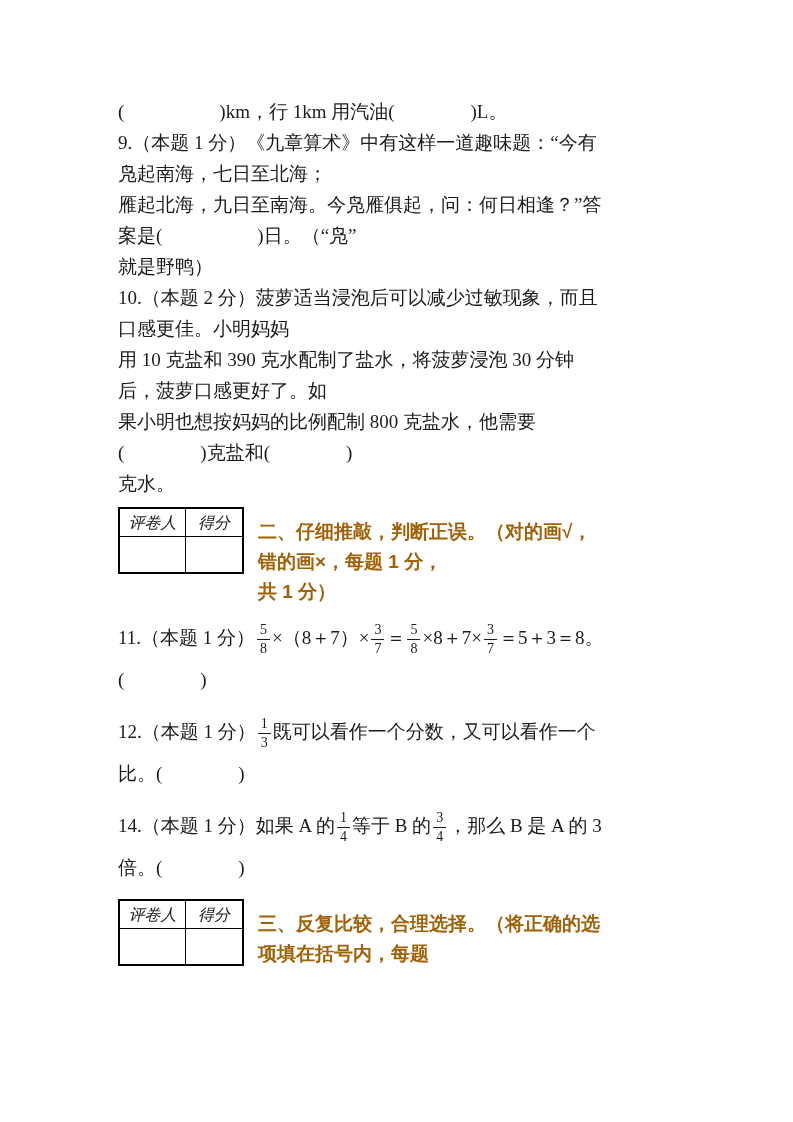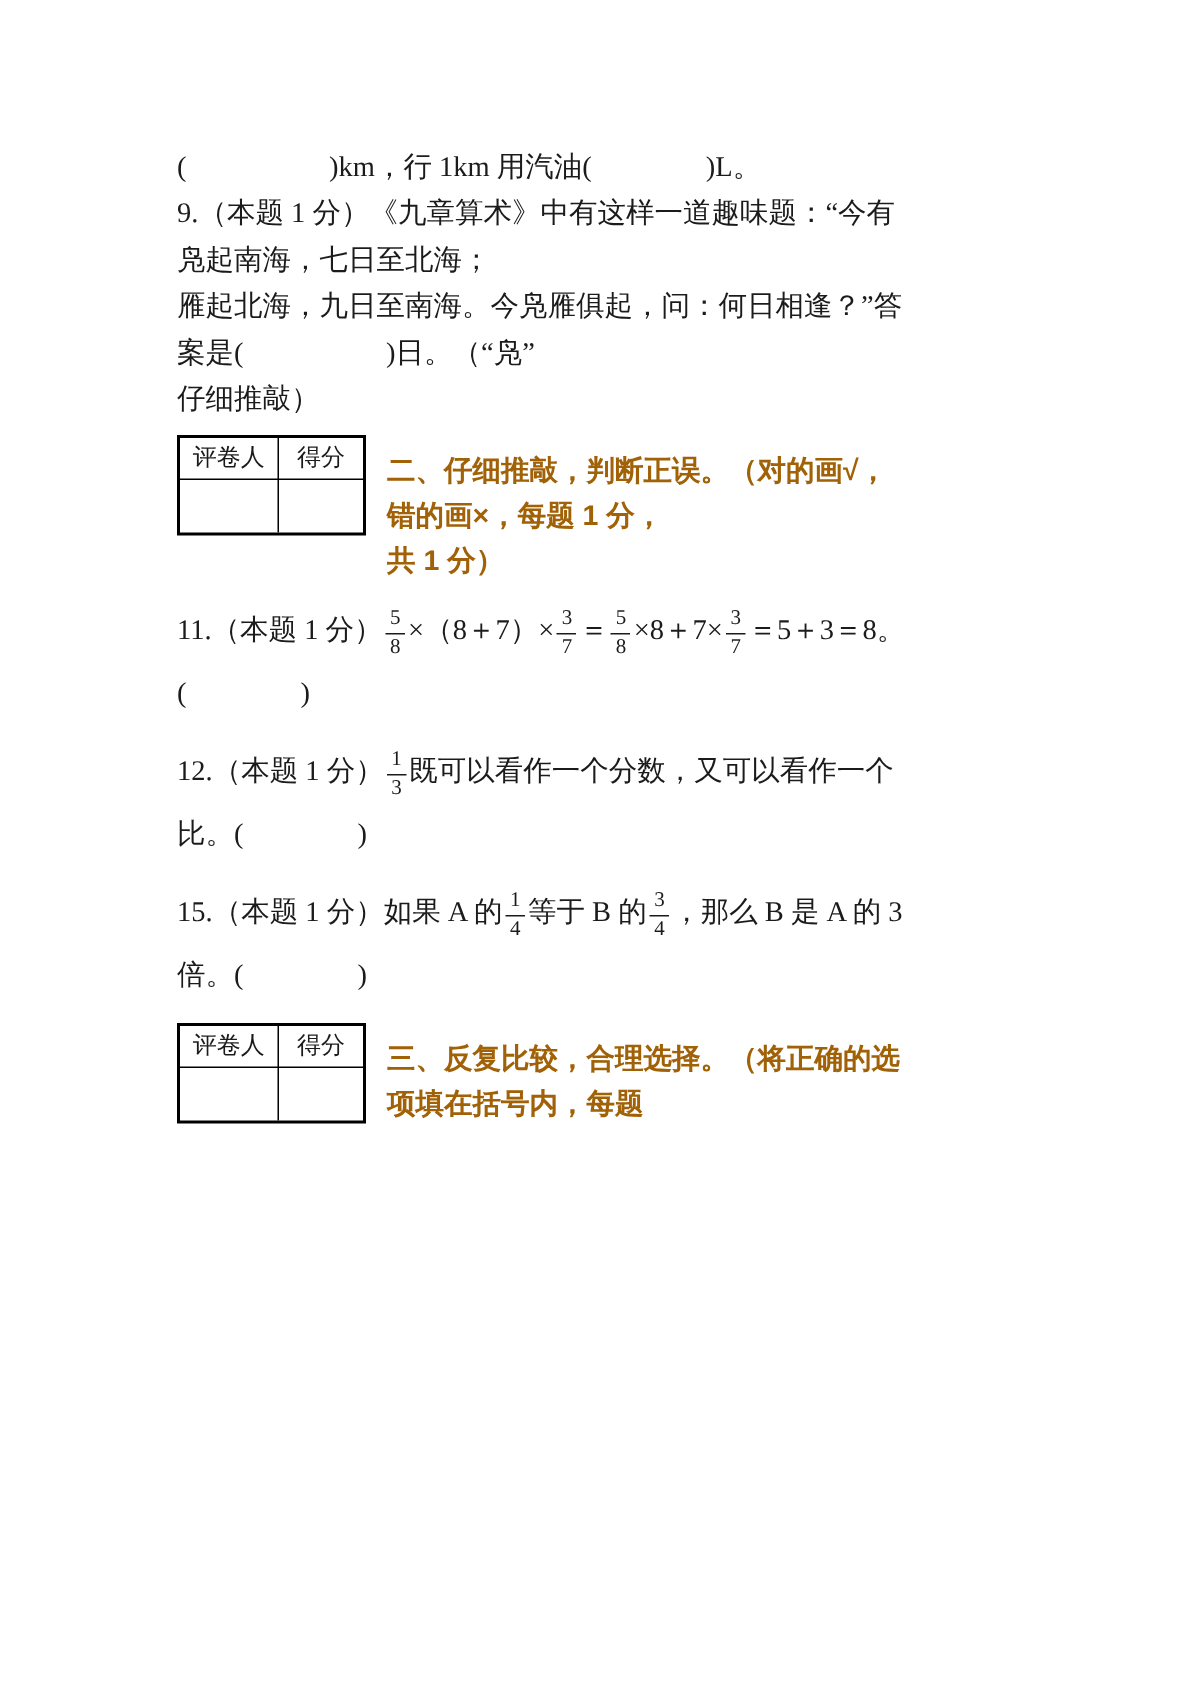--- a/index.html
+++ b/index.html
@@ -29,7 +29,7 @@
 <div class="page">
   <div id="doc">
       <div class="para"><span>(　　　　　)km，行 1km 用汽油(　　　　)L。</span></div>
-      <div class="para"><span>9.（本题 1 分）《九章算术》中有这样一道趣味题：“今有凫起南海，七日至北海；</span><br><span>雁起北海，九日至南海。今凫雁俱起，问：何日相逢？”答案是(　　　　　)日。（“凫”</span><br><span>仔细推敲）</span></div>
+      <div class="para"><span>9.（本题 1 分）《九章算术》中有这样一道趣味题：“今有凫起南海，七日至北海；</span><br><span>雁起北海，九日至南海。今凫雁俱起，问：何日相逢？”答案是(　　　　　)日。（“凫”</span><br><span>就是野鸭）</span></div>
       <div class="section">
         <div class="gbox">
           <div class="h c1">评卷人</div>

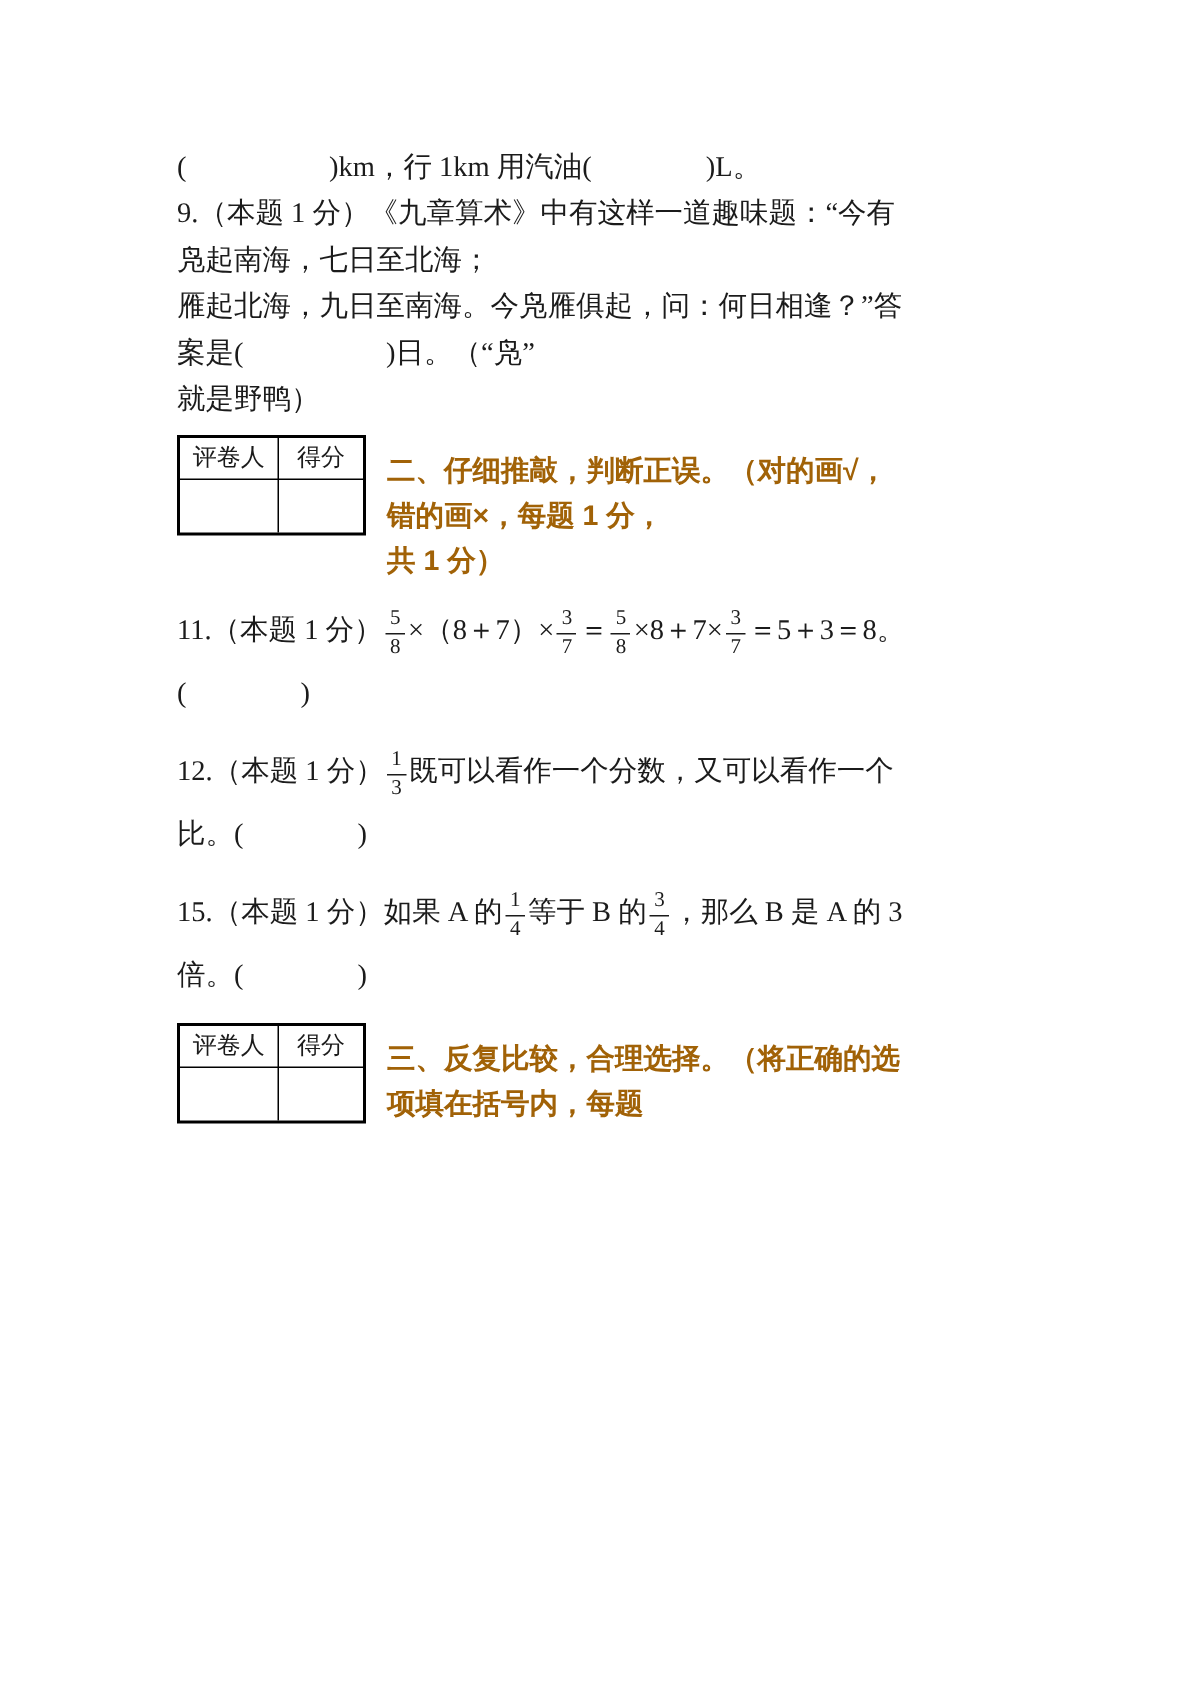--- a/index.html
+++ b/index.html
@@ -30,6 +30,7 @@
   <div id="doc">
       <div class="para"><span>(　　　　　)km，行 1km 用汽油(　　　　)L。</span></div>
       <div class="para"><span>9.（本题 1 分）《九章算术》中有这样一道趣味题：“今有凫起南海，七日至北海；</span><br><span>雁起北海，九日至南海。今凫雁俱起，问：何日相逢？”答案是(　　　　　)日。（“凫”</span><br><span>就是野鸭）</span></div>
+      <div class="para"><span>10.（本题 2 分）菠萝适当浸泡后可以减少过敏现象，而且口感更佳。小明妈妈</span><br><span>用 10 克盐和 390 克水配制了盐水，将菠萝浸泡 30 分钟后，菠萝口感更好了。如</span><br><span>果小明也想按妈妈的比例配制 800 克盐水，他需要(　　　　)克盐和(　　　　)</span><br><span>克水。</span></div>
       <div class="section">
         <div class="gbox">
           <div class="h c1">评卷人</div>

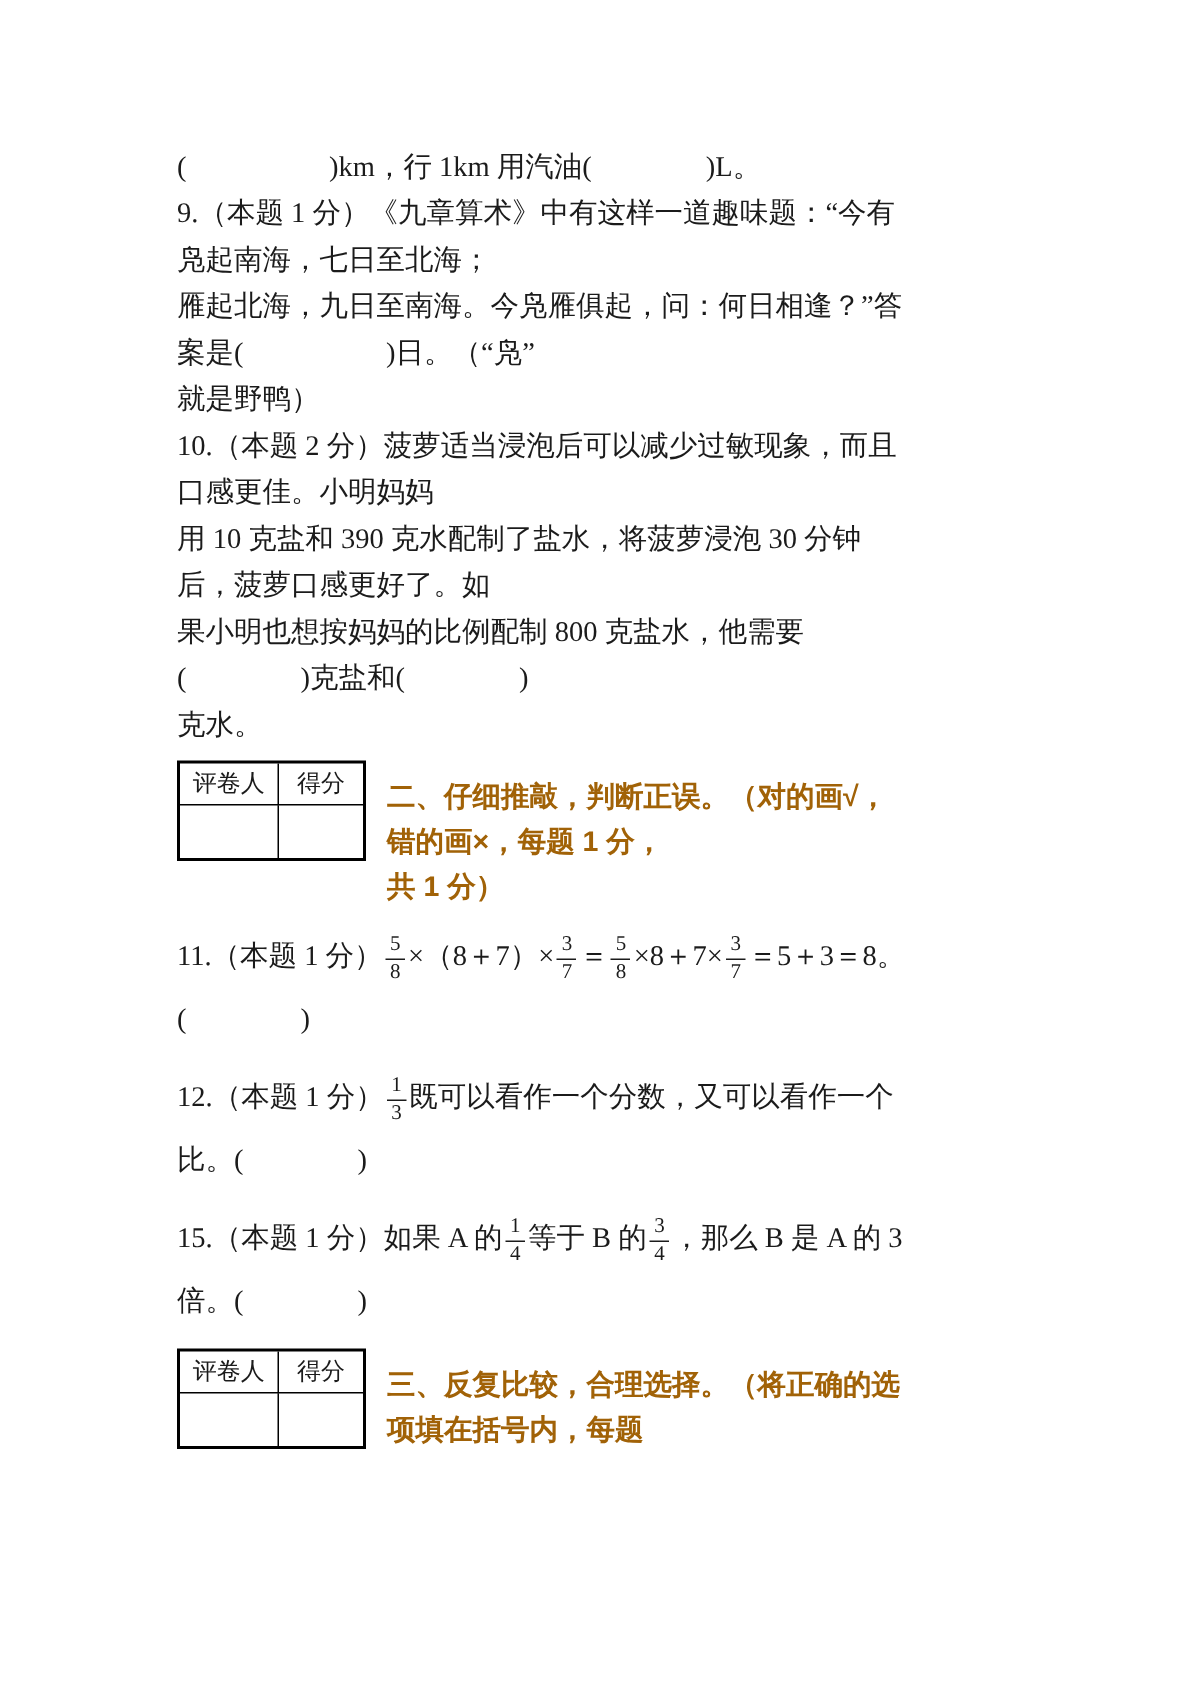--- a/index.html
+++ b/index.html
@@ -17,7 +17,7 @@
   .frac .den{display:block;padding-top:1px;}
   .section{display:flex;align-items:flex-start;margin:8px 0 10px;}
   .gbox{border:2px solid #000;display:grid;grid-template-columns:66px 56px;flex:none;background:#fff;}
-  .gbox .h{height:27px;line-height:27px;text-align:center;font-size:16px;border-bottom:1px solid #000;}
+  .gbox .h{height:27px;line-height:27px;text-align:center;font-size:16px;border-bottom:1px solid #000;font-style:italic;}
   .gbox .b{height:35px;}
   .gbox .c1{border-right:1px solid #000;}
   .heading{font-family:"Liberation Sans","DejaVu Sans",sans-serif;font-weight:700;

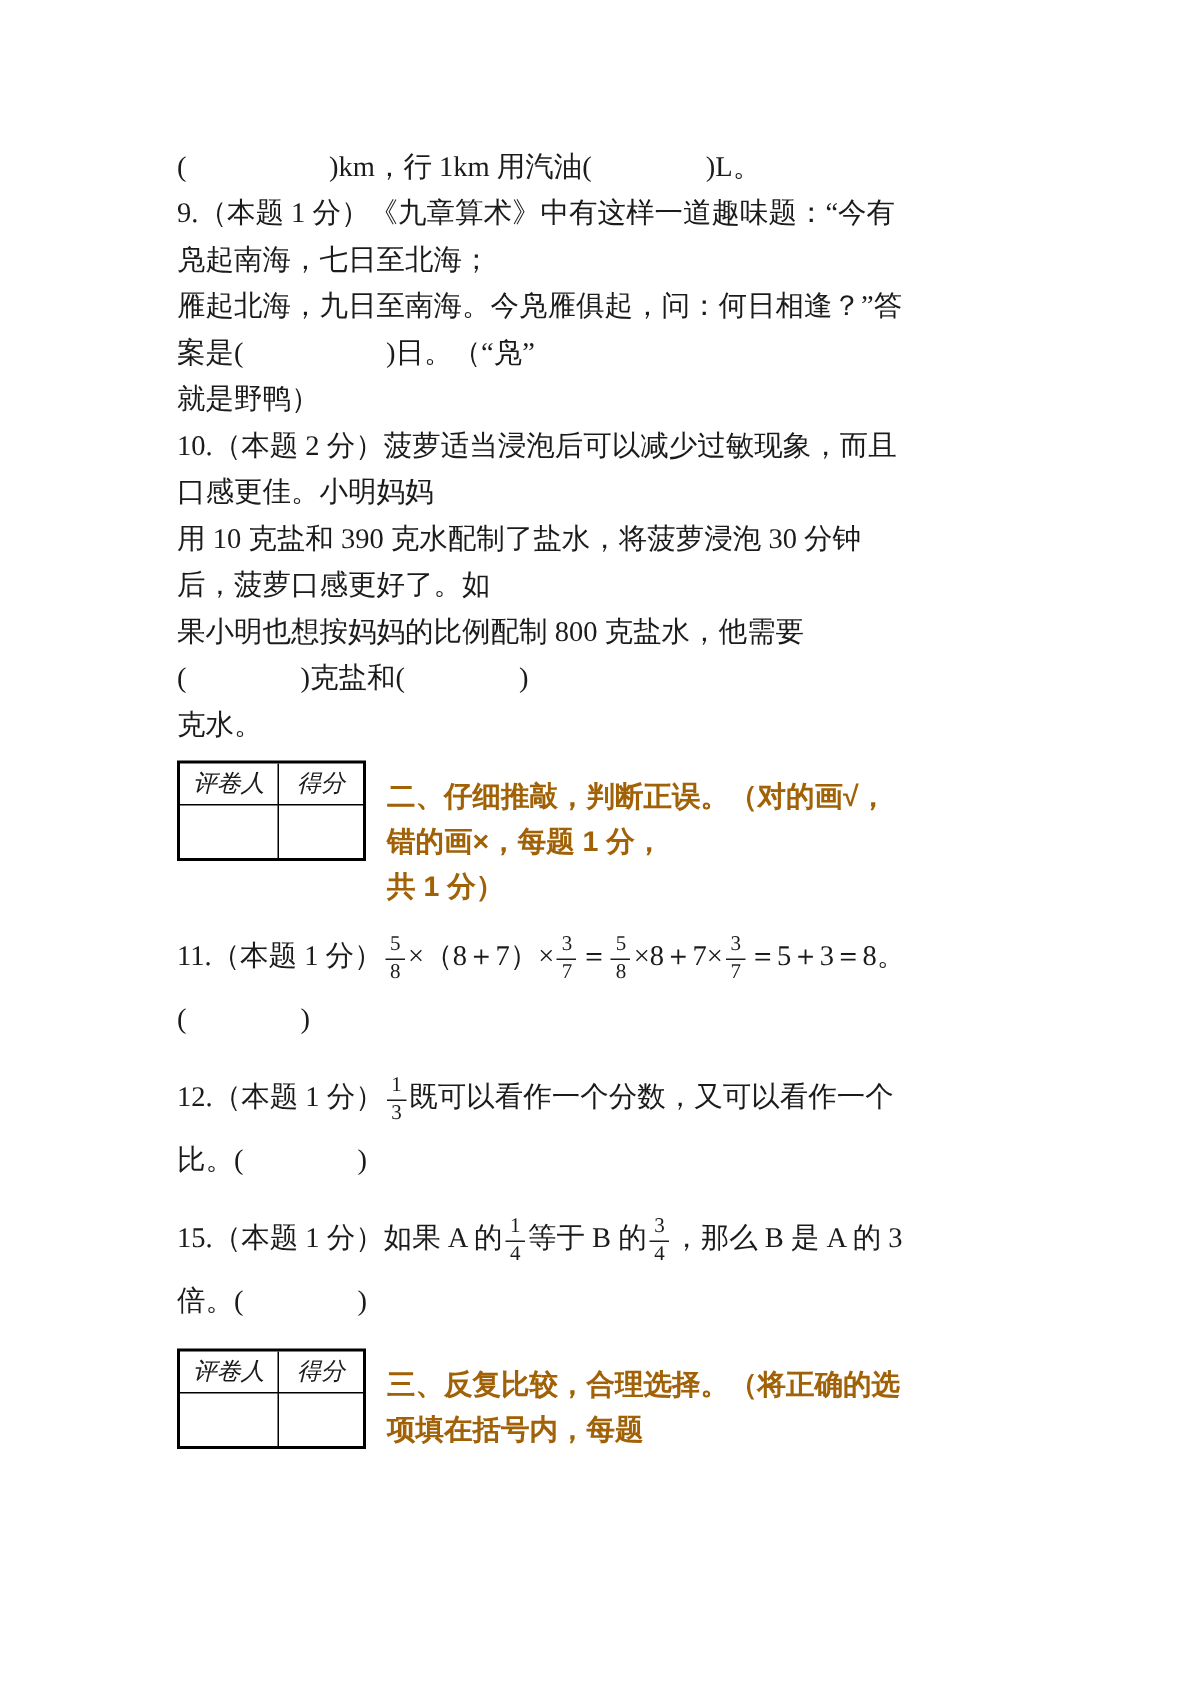--- a/index.html
+++ b/index.html
@@ -42,7 +42,7 @@
       </div>
       <div class="para frac-line"><span>11.（本题 1 分）</span><span class="frac"><span class="num">5</span><span class="den">8</span></span><span>×（8＋7）×</span><span class="frac"><span class="num">3</span><span class="den">7</span></span><span>＝</span><span class="frac"><span class="num">5</span><span class="den">8</span></span><span>×8＋7×</span><span class="frac"><span class="num">3</span><span class="den">7</span></span><span>＝5＋3＝8。(　　　　)</span></div>
       <div class="para frac-line"><span>12.（本题 1 分）</span><span class="frac"><span class="num">1</span><span class="den">3</span></span><span>既可以看作一个分数，又可以看作一个比。(　　　　)</span></div>
-      <div class="para frac-line"><span>15.（本题 1 分）如果 A 的</span><span class="frac"><span class="num">1</span><span class="den">4</span></span><span>等于 B 的</span><span class="frac"><span class="num">3</span><span class="den">4</span></span><span>，那么 B 是 A 的 3 倍。(　　　　)</span></div>
+      <div class="para frac-line"><span>14.（本题 1 分）如果 A 的</span><span class="frac"><span class="num">1</span><span class="den">4</span></span><span>等于 B 的</span><span class="frac"><span class="num">3</span><span class="den">4</span></span><span>，那么 B 是 A 的 3 倍。(　　　　)</span></div>
       <div class="section">
         <div class="gbox">
           <div class="h c1">评卷人</div>

